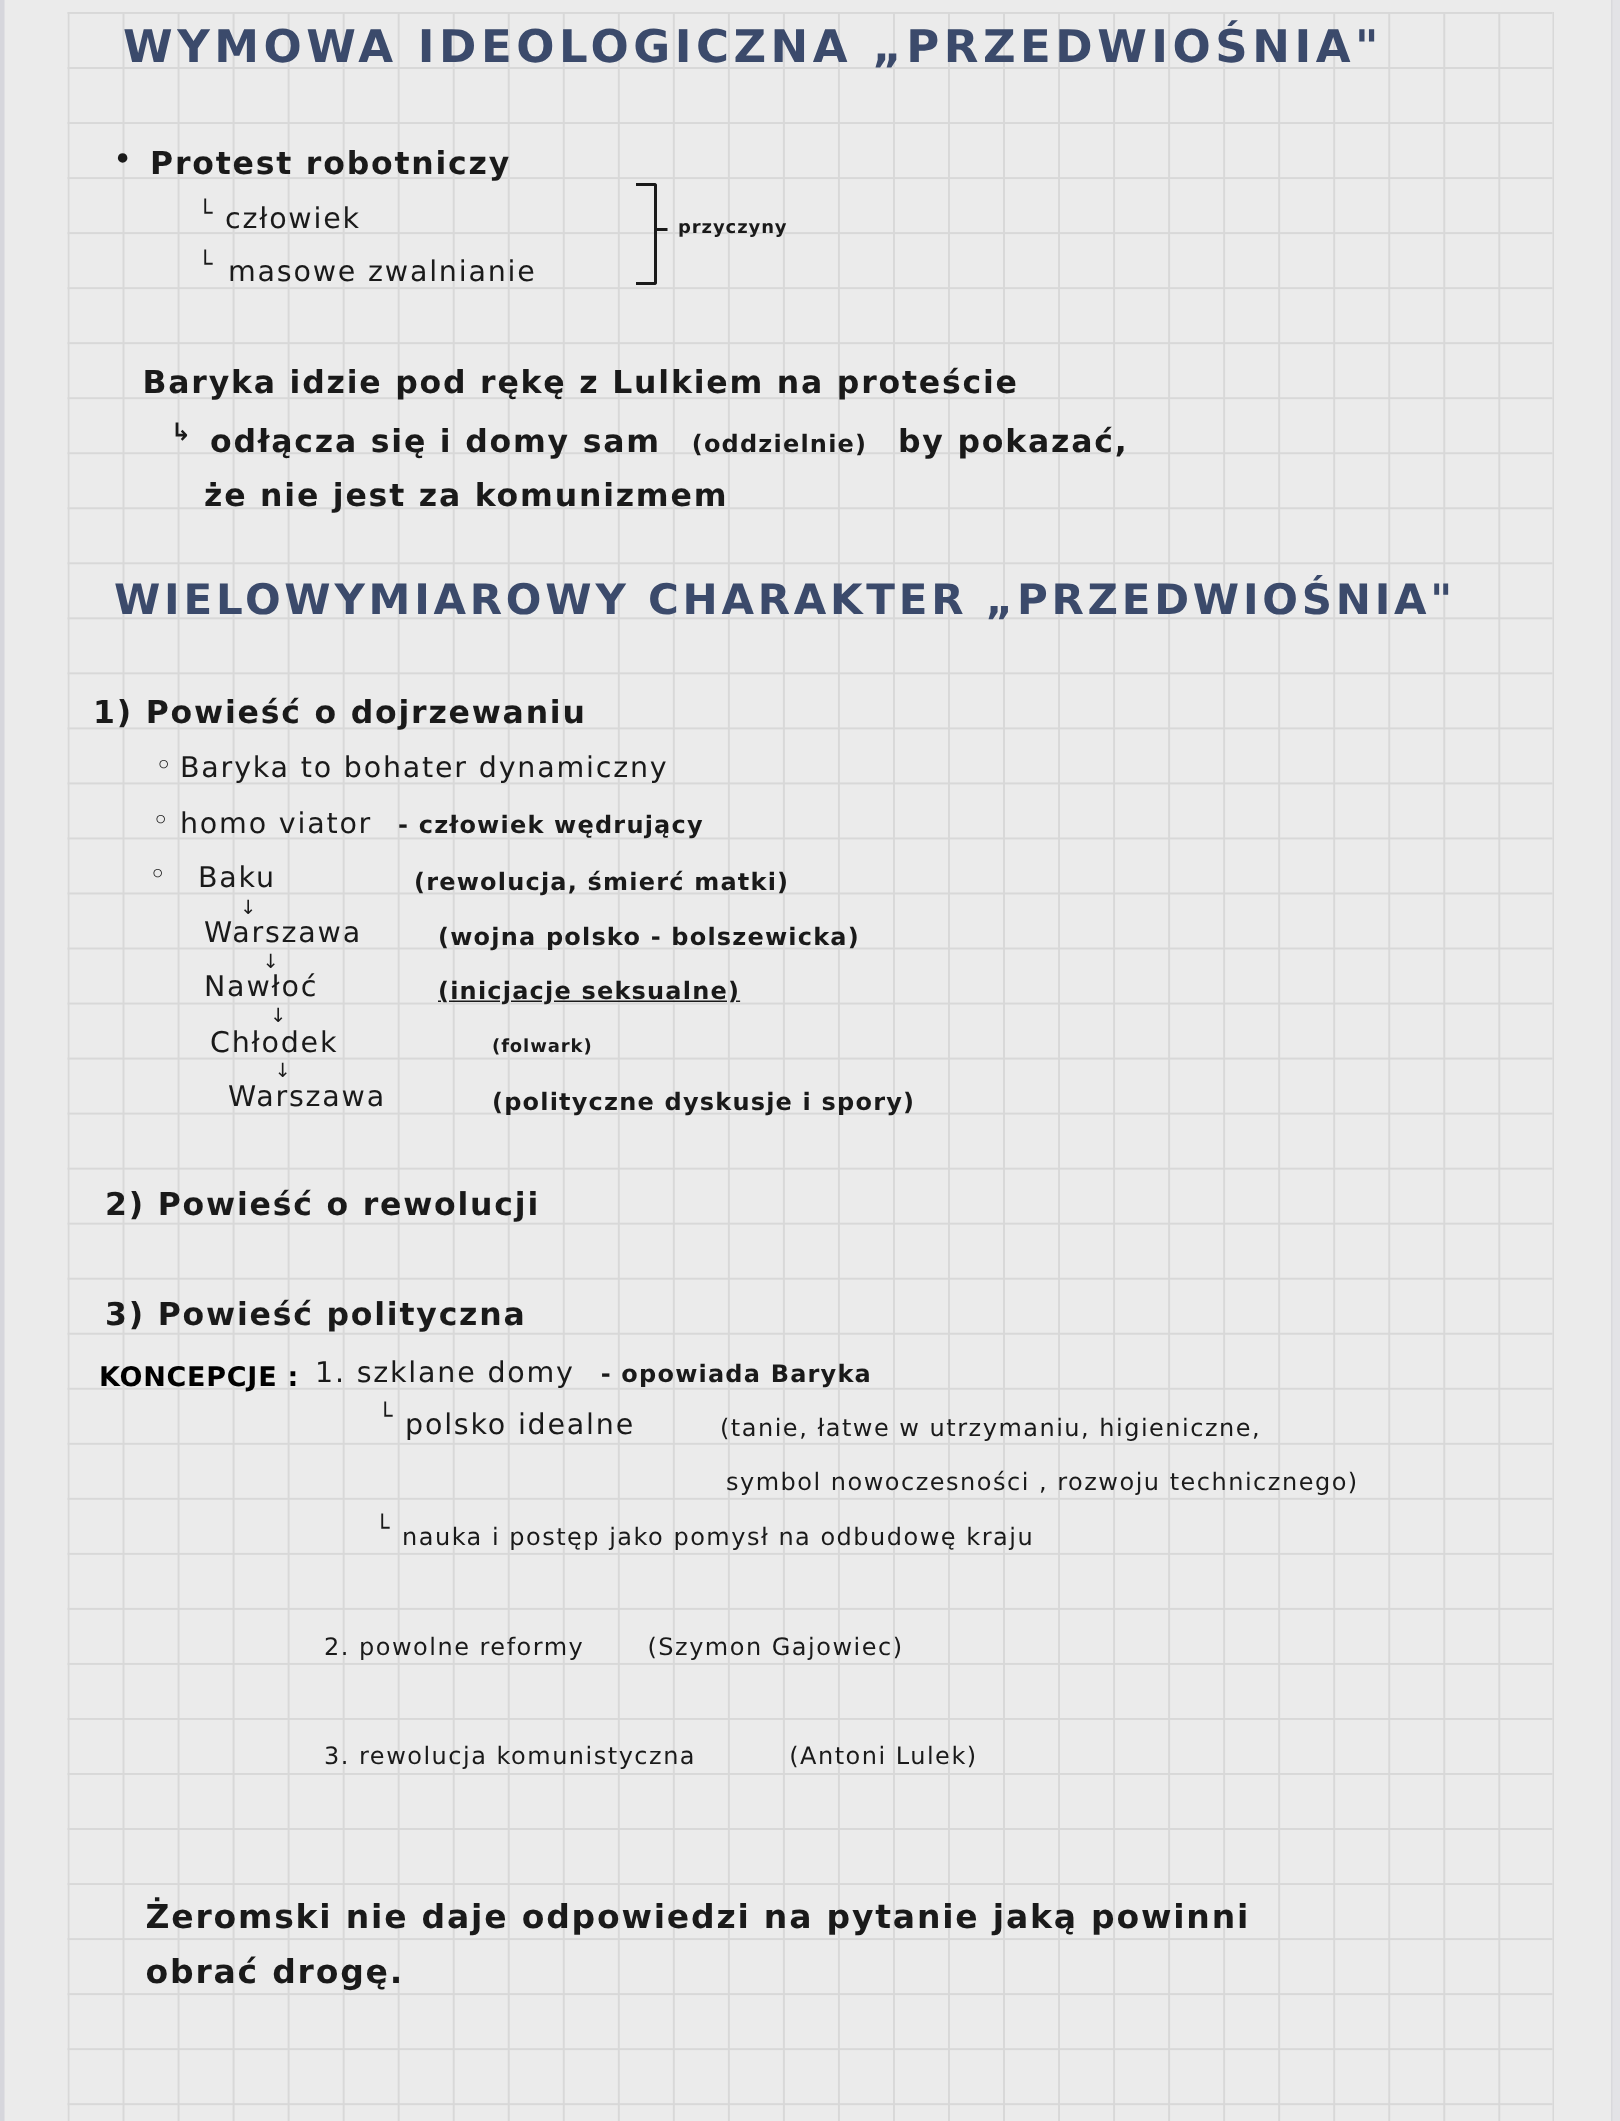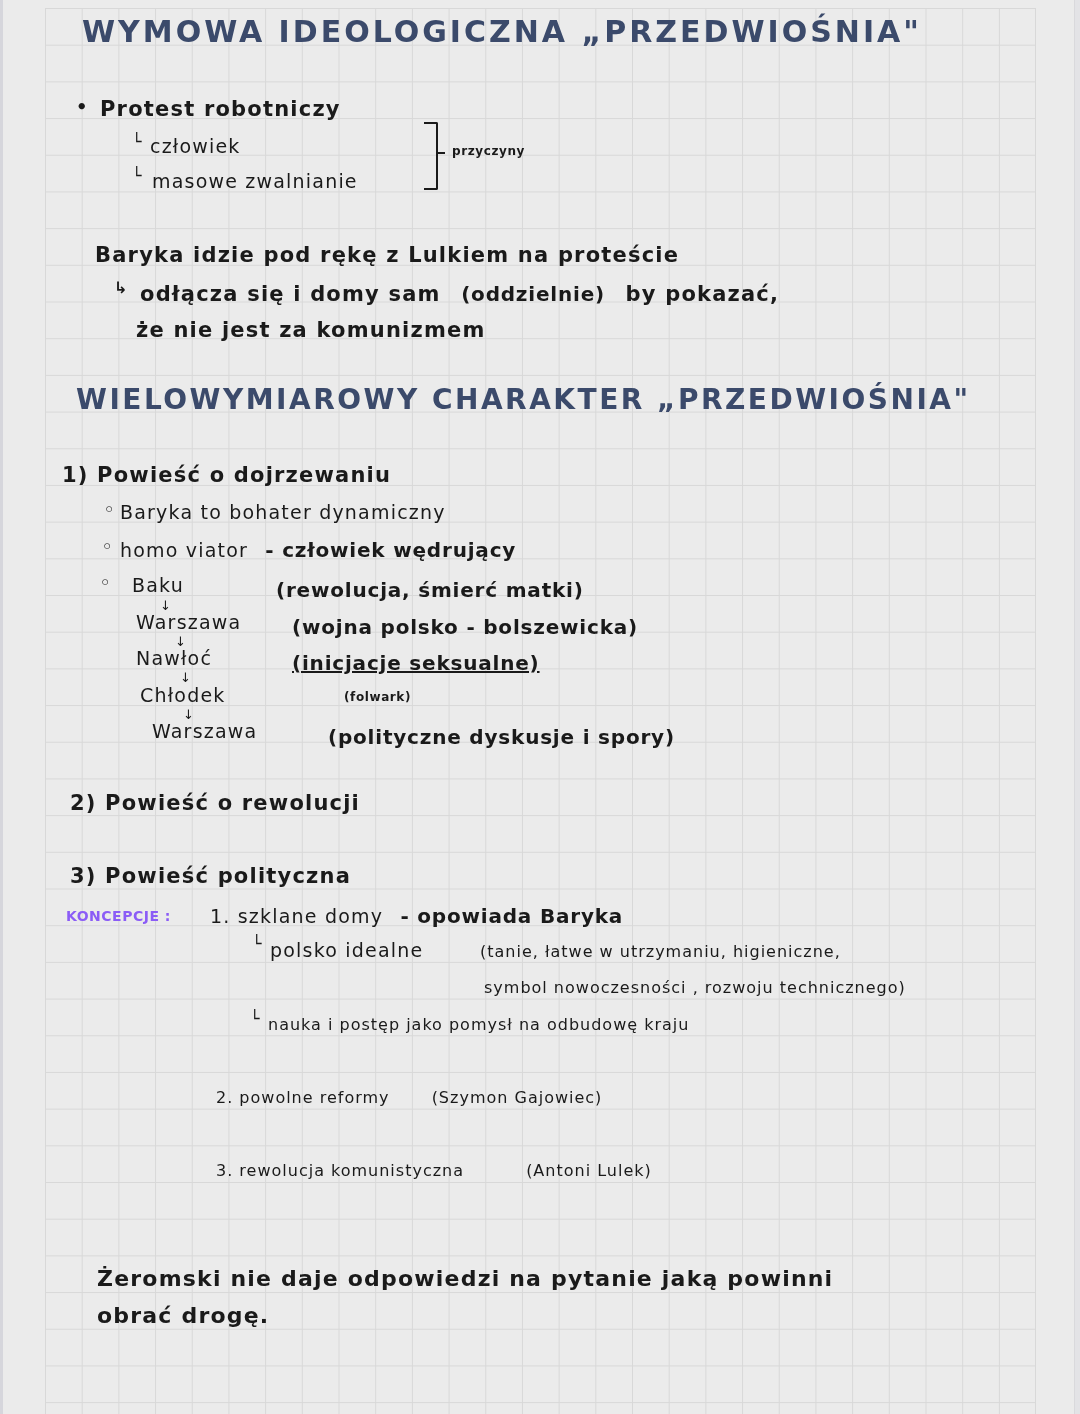--- a/index.html
+++ b/index.html
@@ -32,7 +32,7 @@
   .body-lg { font-size: 21px; font-weight: bold; letter-spacing: 1.2px; }
   .body-md { font-size: 19px; letter-spacing: 1.2px; }
   .body-sm { font-size: 16px; letter-spacing: 1px; }
-  .body-xs { font-size: 20px; letter-spacing: 0.8px; }
+  .body-xs { font-size: 16px; letter-spacing: 0.8px; }
   .tiny { font-size: 12px; letter-spacing: 0.6px; font-weight: bold; }
   .label-blue { color: #8b5cf6; font-weight: bold; font-size: 14px; letter-spacing: 0.5px; }
   .bold { font-weight: bold; }

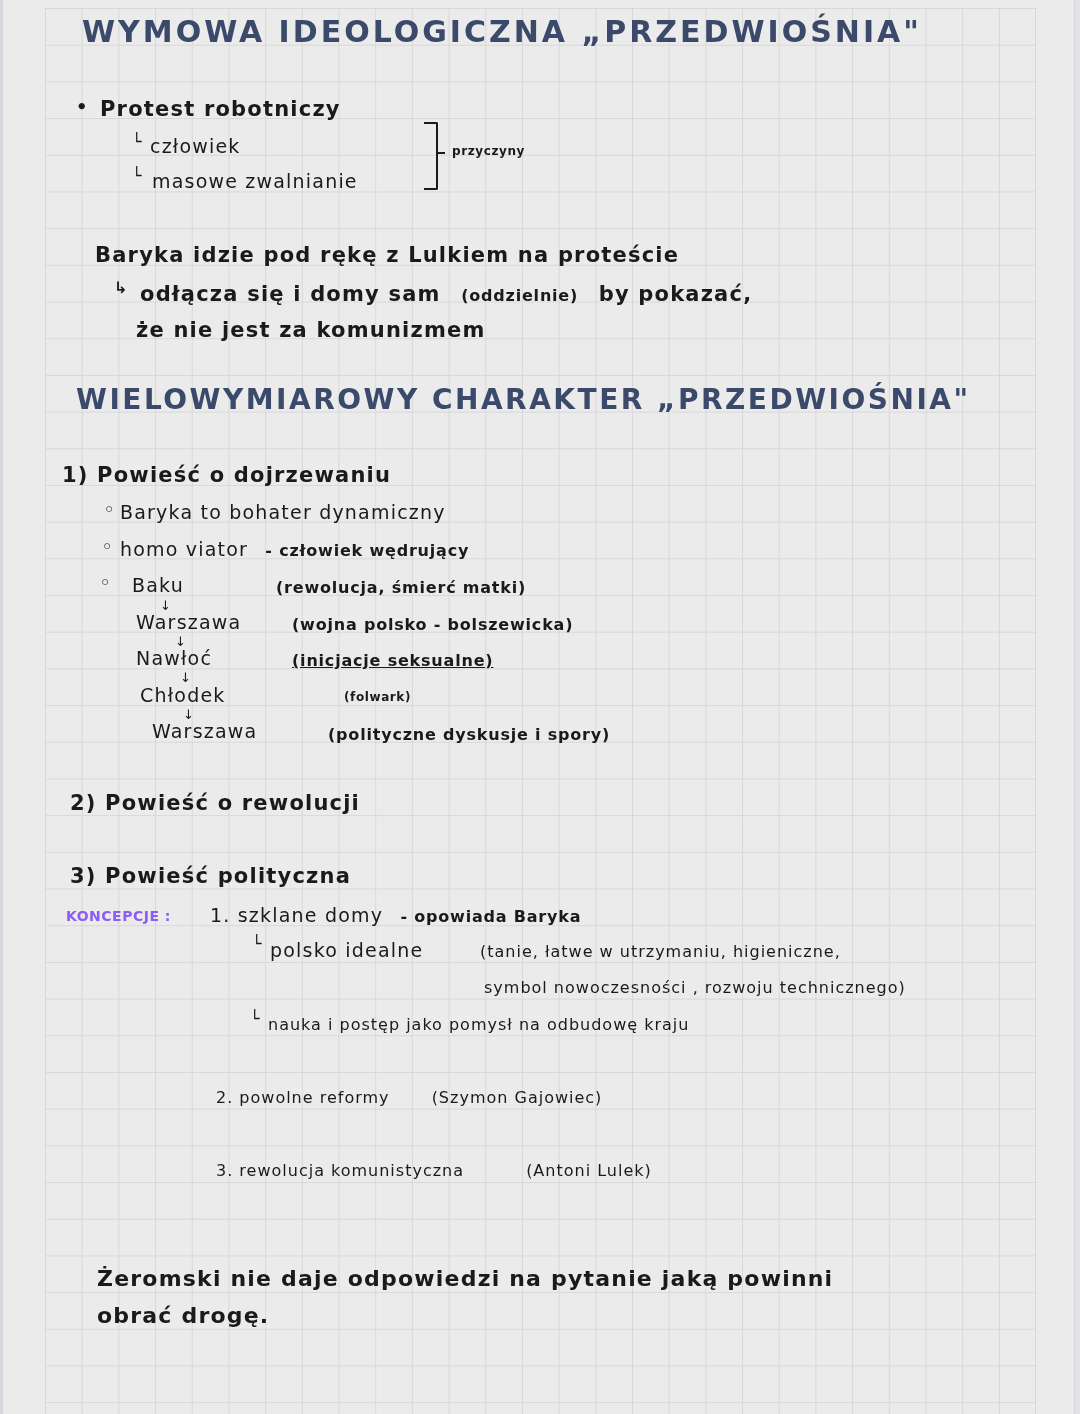--- a/index.html
+++ b/index.html
@@ -103,7 +103,7 @@
   <span class="arrow" style="left:180px; top:670px;">↓</span>
 
   <div class="t body-md" style="left:140px; top:684px;">Chłodek</div>
-  <div class="t tiny" style="left:344px; top:690px;">(folwark)</div>
+  <div class="t tiny" style="left:328px; top:690px;">(folwark)</div>
   <span class="arrow" style="left:183px; top:707px;">↓</span>
 
   <div class="t body-md" style="left:152px; top:720px;">Warszawa</div>

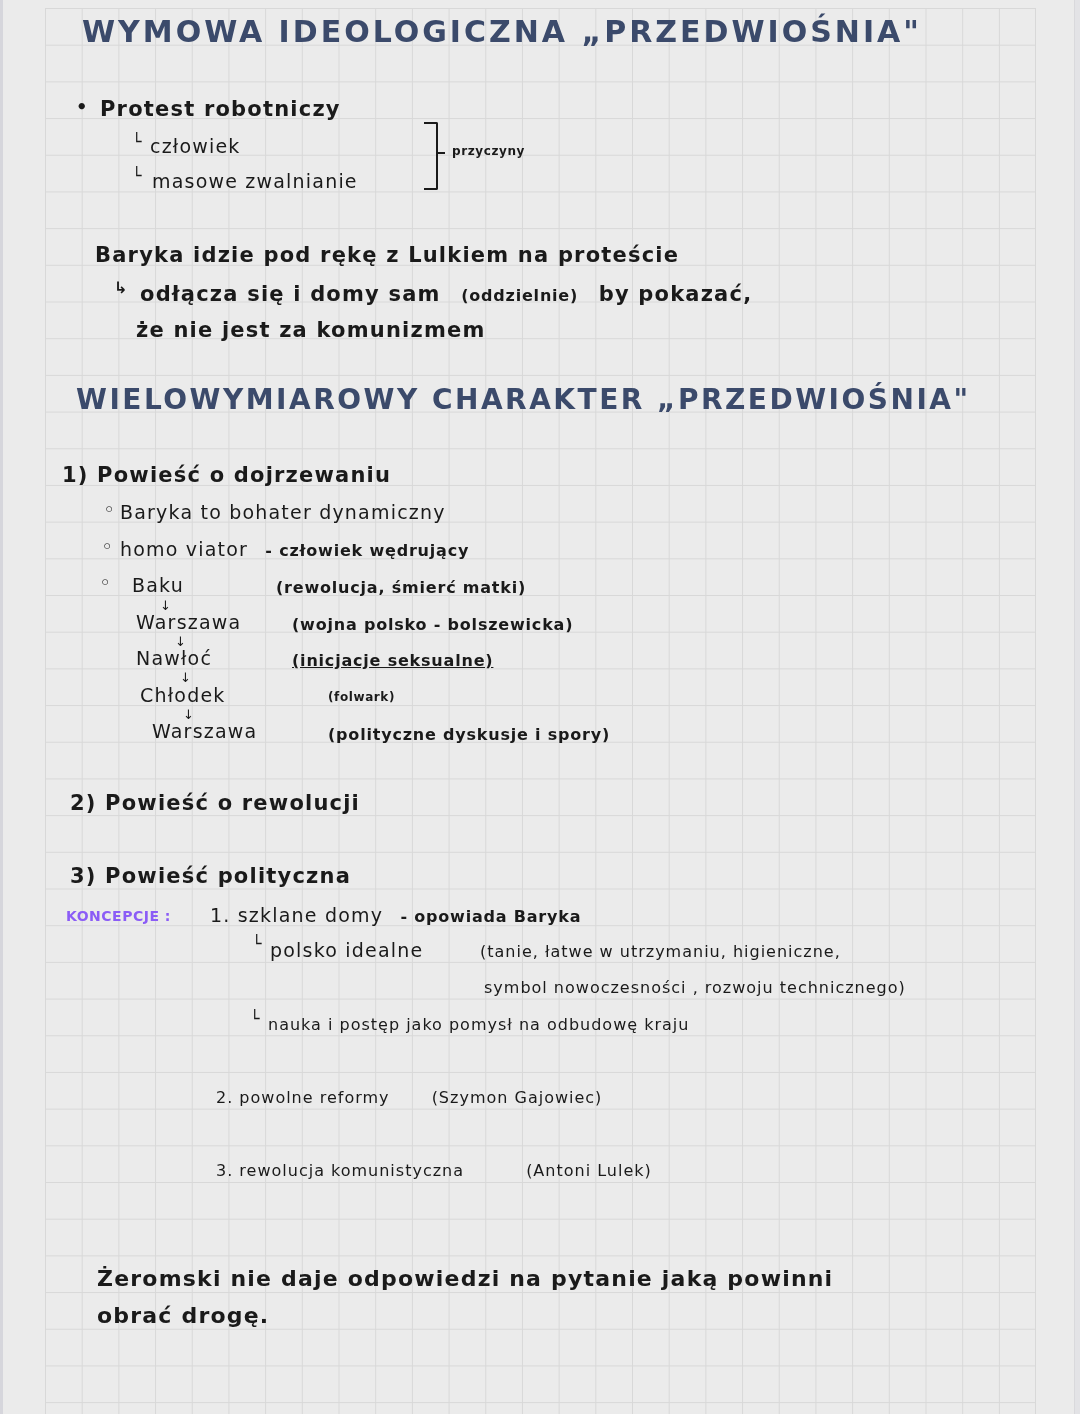--- a/index.html
+++ b/index.html
@@ -34,7 +34,7 @@
   .body-sm { font-size: 16px; letter-spacing: 1px; }
   .body-xs { font-size: 16px; letter-spacing: 0.8px; }
   .tiny { font-size: 12px; letter-spacing: 0.6px; font-weight: bold; }
-  .label-blue { color: #8b5cf6; font-weight: bold; font-size: 14px; letter-spacing: 0.5px; }
+  .label-blue { color: #000000; font-weight: bold; font-size: 18px; letter-spacing: 0.5px; }
   .bold { font-weight: bold; }
   .arrow { position: absolute; font-size: 13px; color: #1a1a1a; }
   .bracket {

